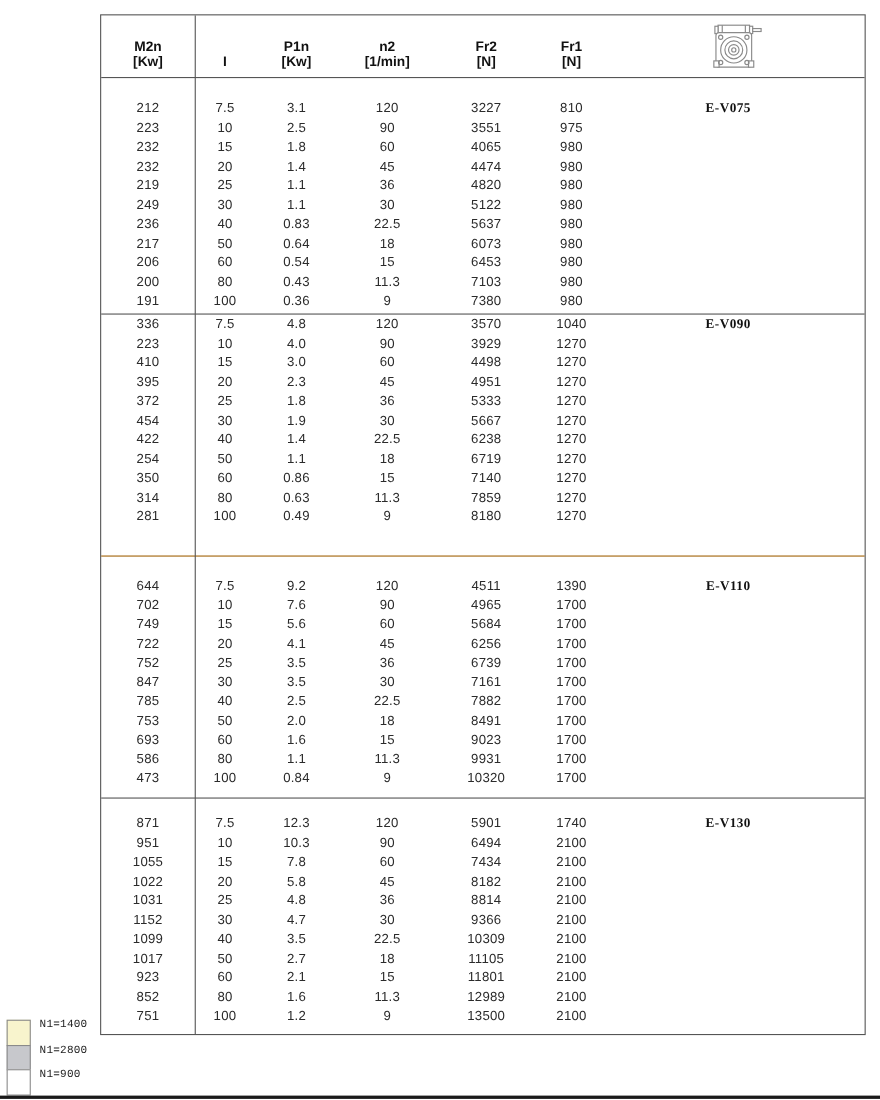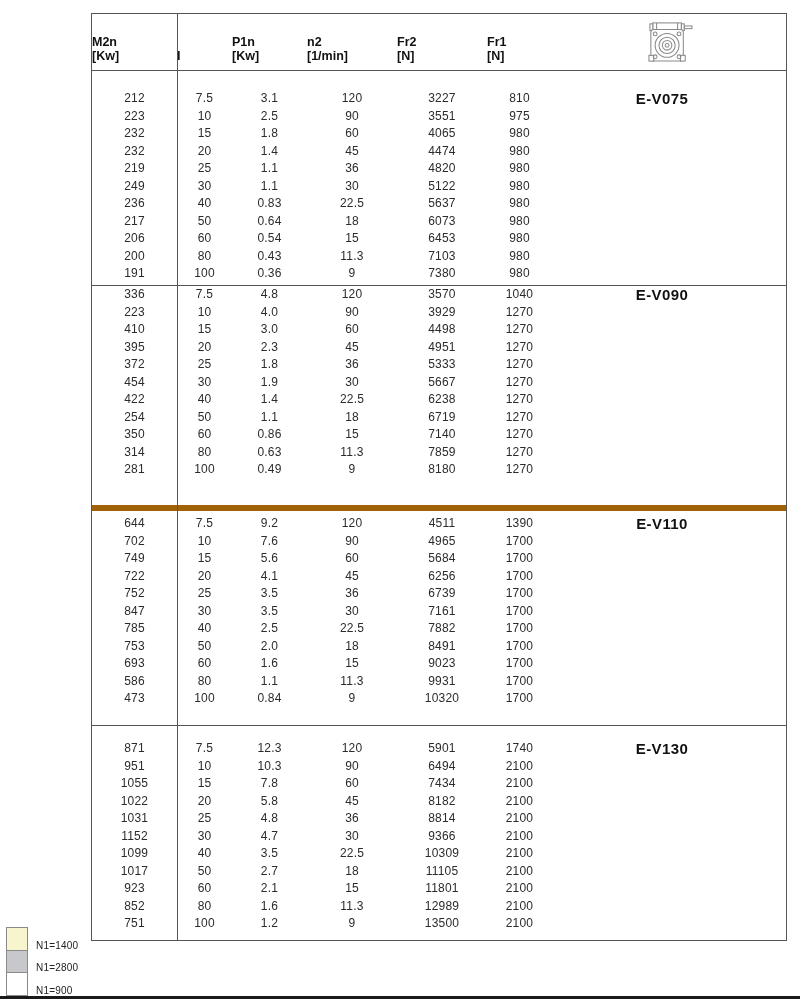--- a/index.html
+++ b/index.html
@@ -24,7 +24,7 @@
     height:57px;border-bottom:1px solid #555;box-sizing:border-box;
   }
   .hcell{
-    display:flex;flex-direction:column;justify-content:flex-end;align-items:flex-start;
+    display:flex;flex-direction:column;justify-content:flex-end;align-items:center;
     padding-bottom:7px;font-weight:bold;font-size:12.5px;color:#111;line-height:14px;
   }
   .hcell span{display:block;min-height:14px;text-align:center;}

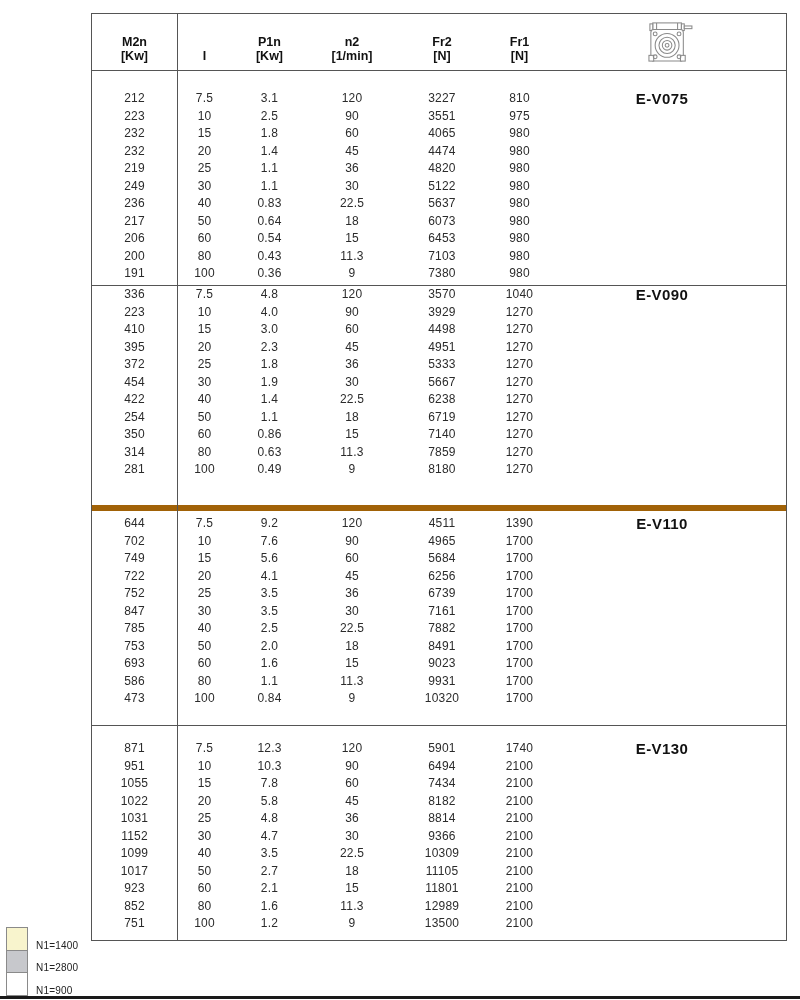--- a/index.html
+++ b/index.html
@@ -41,7 +41,7 @@
     white-space:nowrap;overflow:visible;
   }
   .cell.label{
-    font-weight:bold;color:#111;font-size:15px;padding-right:14px;letter-spacing:0.4px;
+    font-weight:bold;color:#111;font-size:12px;padding-right:14px;letter-spacing:0.4px;font-family:Liberation Serif, serif;
   }
   
   .legend{position:absolute;left:6px;top:927px;}

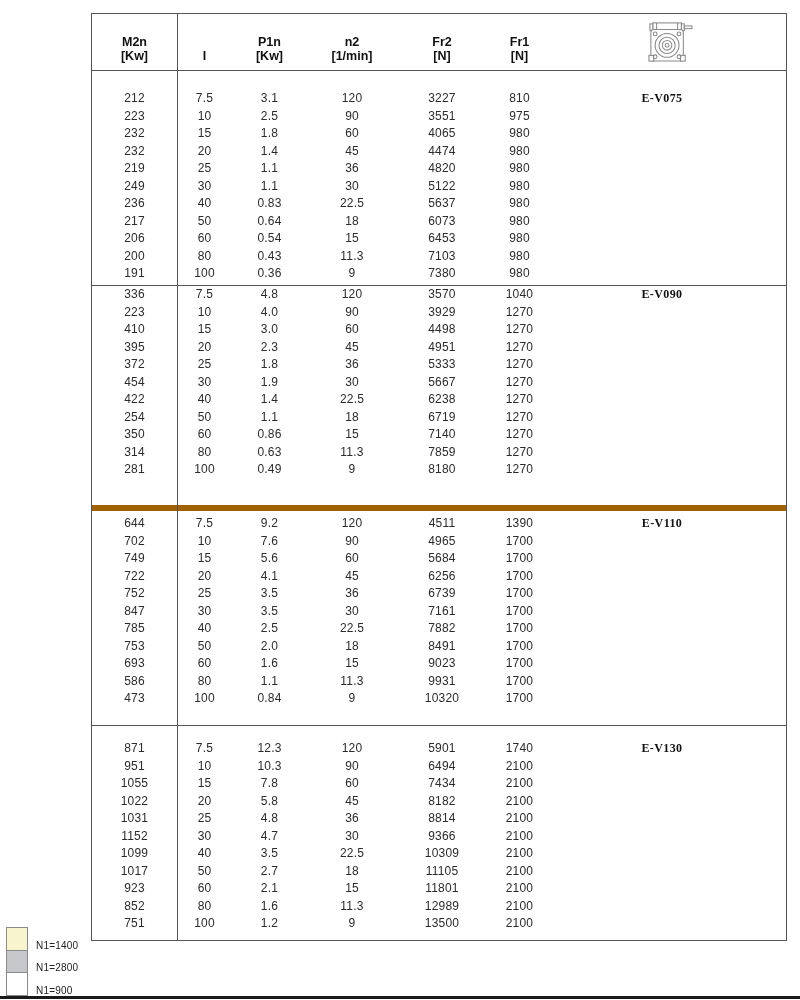--- a/index.html
+++ b/index.html
@@ -33,7 +33,7 @@
   .section{box-sizing:border-box;}
   .section.s1{height:214px;padding-top:19px;}
   .section.s2{height:220px;border-top:1px solid #555;}
-  .section.s3{height:220px;padding-top:4px;border-top:6px solid #a16207;}
+  .section.s3{height:220px;padding-top:18px;border-top:1px solid #a16207;}
   .section.s4{height:217px;padding-top:14px;border-top:1px solid #555;}
   .row{height:17.5px;line-height:17.5px;}
   .cell{

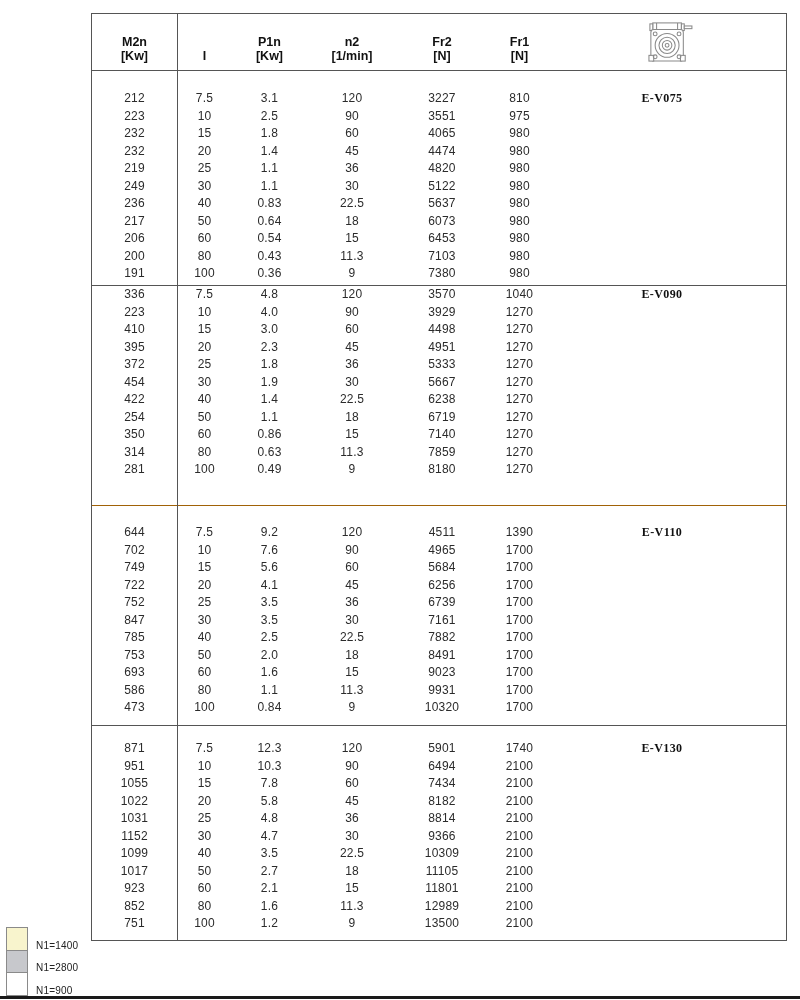--- a/index.html
+++ b/index.html
@@ -45,7 +45,7 @@
   }
   
   .legend{position:absolute;left:6px;top:927px;}
-  .legend-row{display:flex;align-items:flex-end;height:23.5px;margin-top:-1px;}
+  .legend-row{display:flex;align-items:flex-start;height:23.5px;margin-top:-1px;font-family:Liberation Mono, monospace;}
   .legend-row:first-child{margin-top:0;}
   .swatch{
     width:22px;height:100%;box-sizing:border-box;border:1px solid #8a8a8a;flex:0 0 22px;

